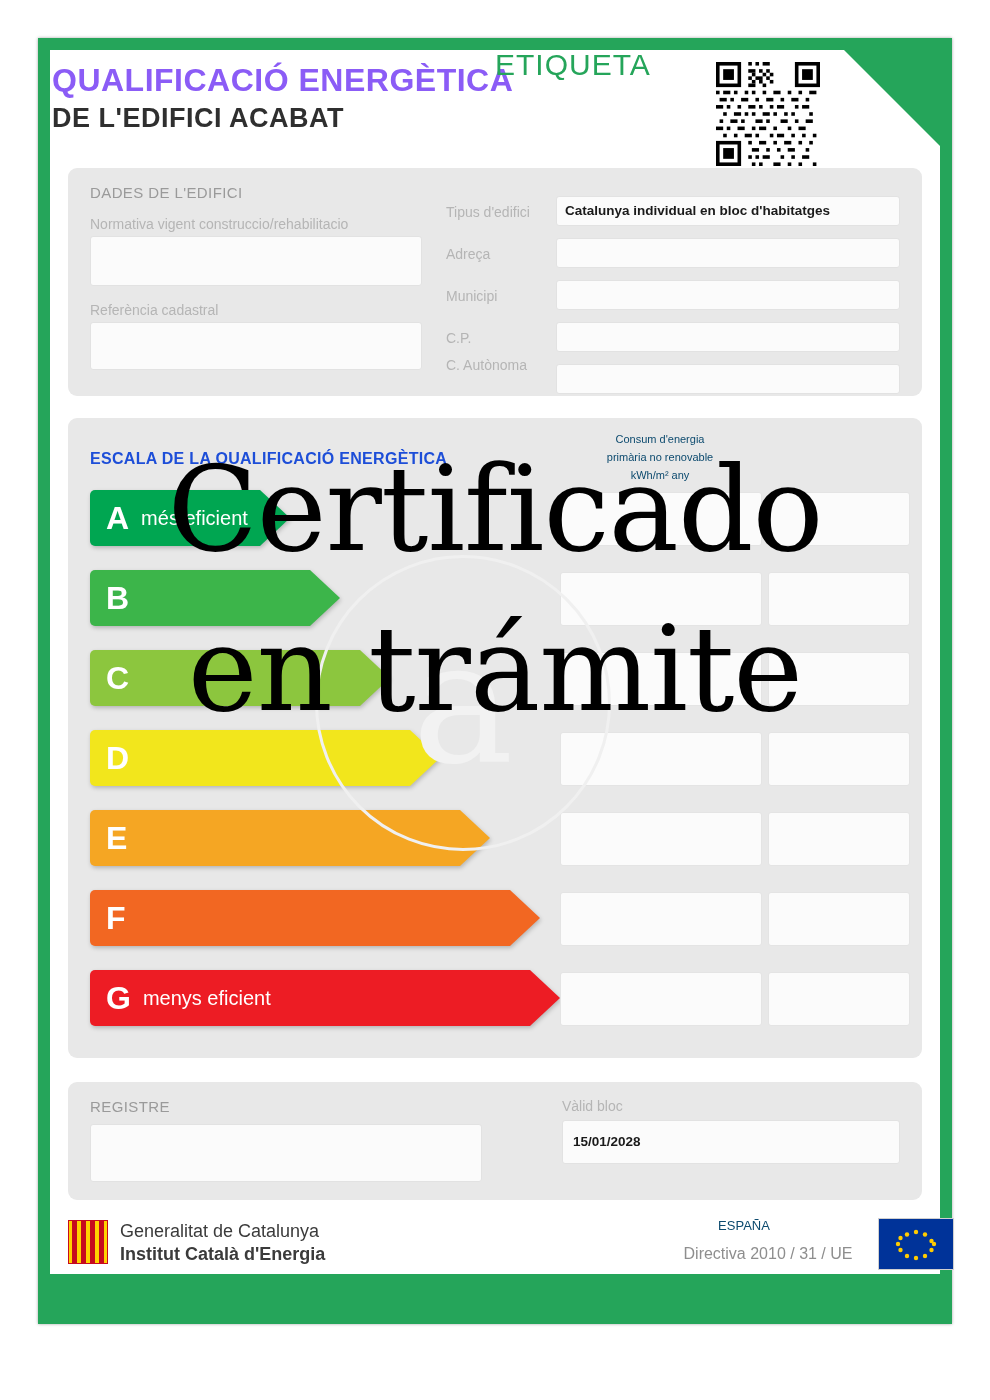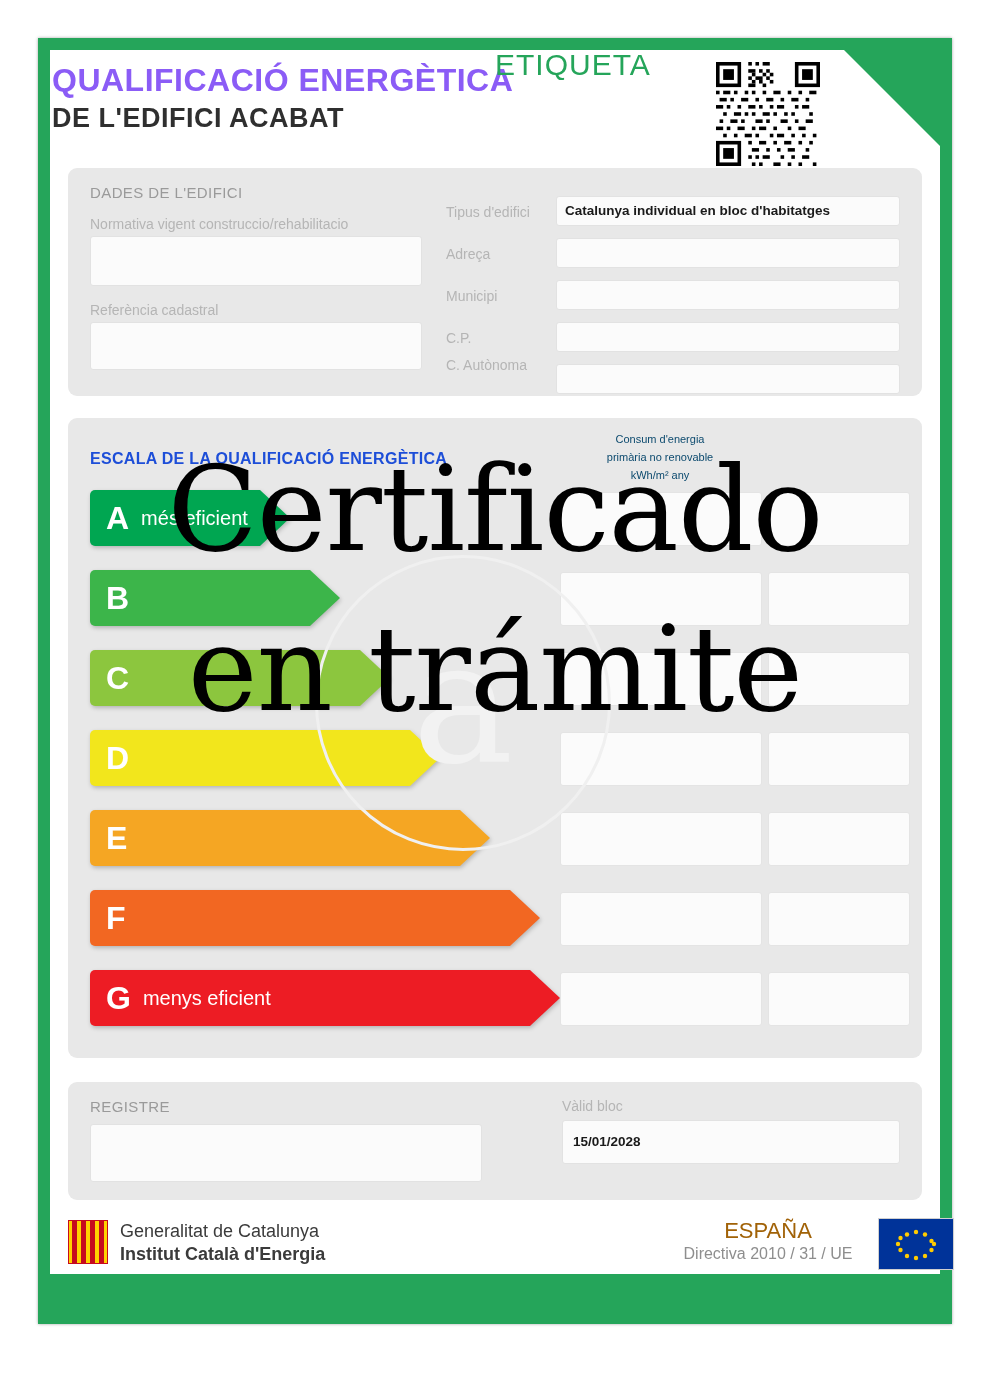--- a/index.html
+++ b/index.html
@@ -201,11 +201,11 @@
   }
   .espana {
     position: absolute;
-    left: 610px; top: 0px;
+    left: 586px; top: 0px;
     width: 180px;
     text-align: center;
-    font-size: 22px;
-    color: #a16207;
+    font-size: 13px;
+    color: #0c4a6e;
   }
   .directiva {
     position: absolute;

